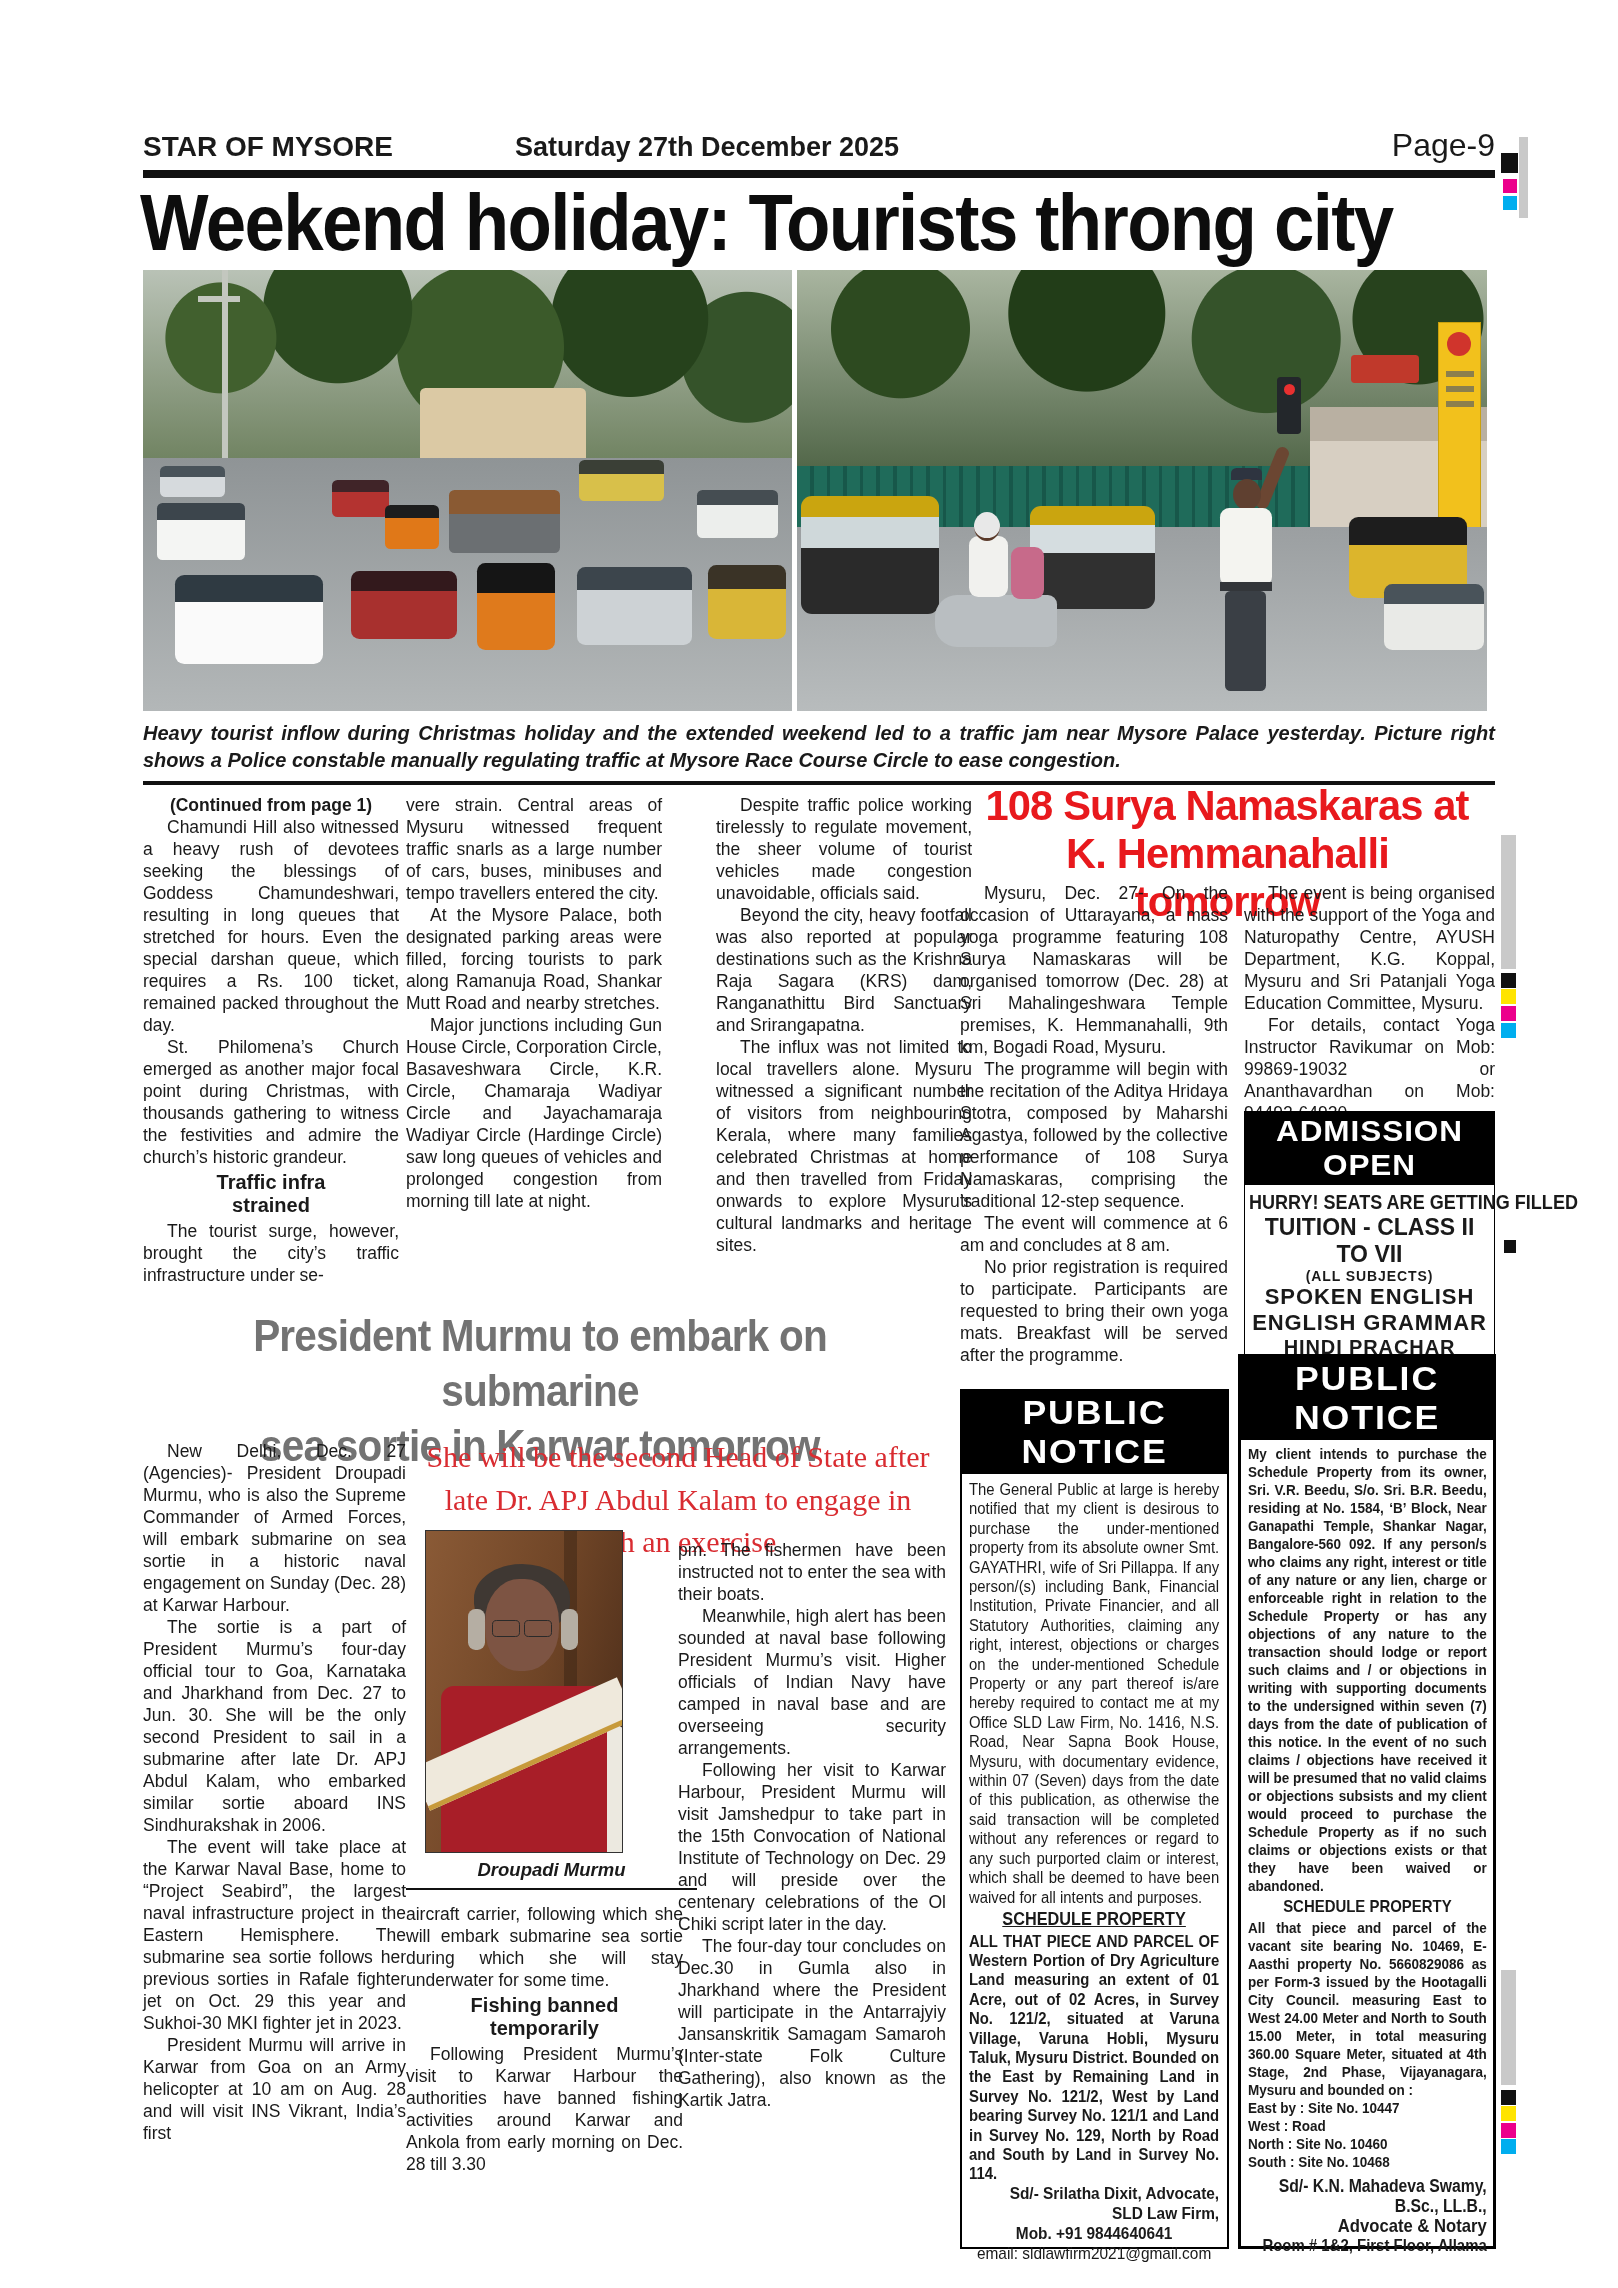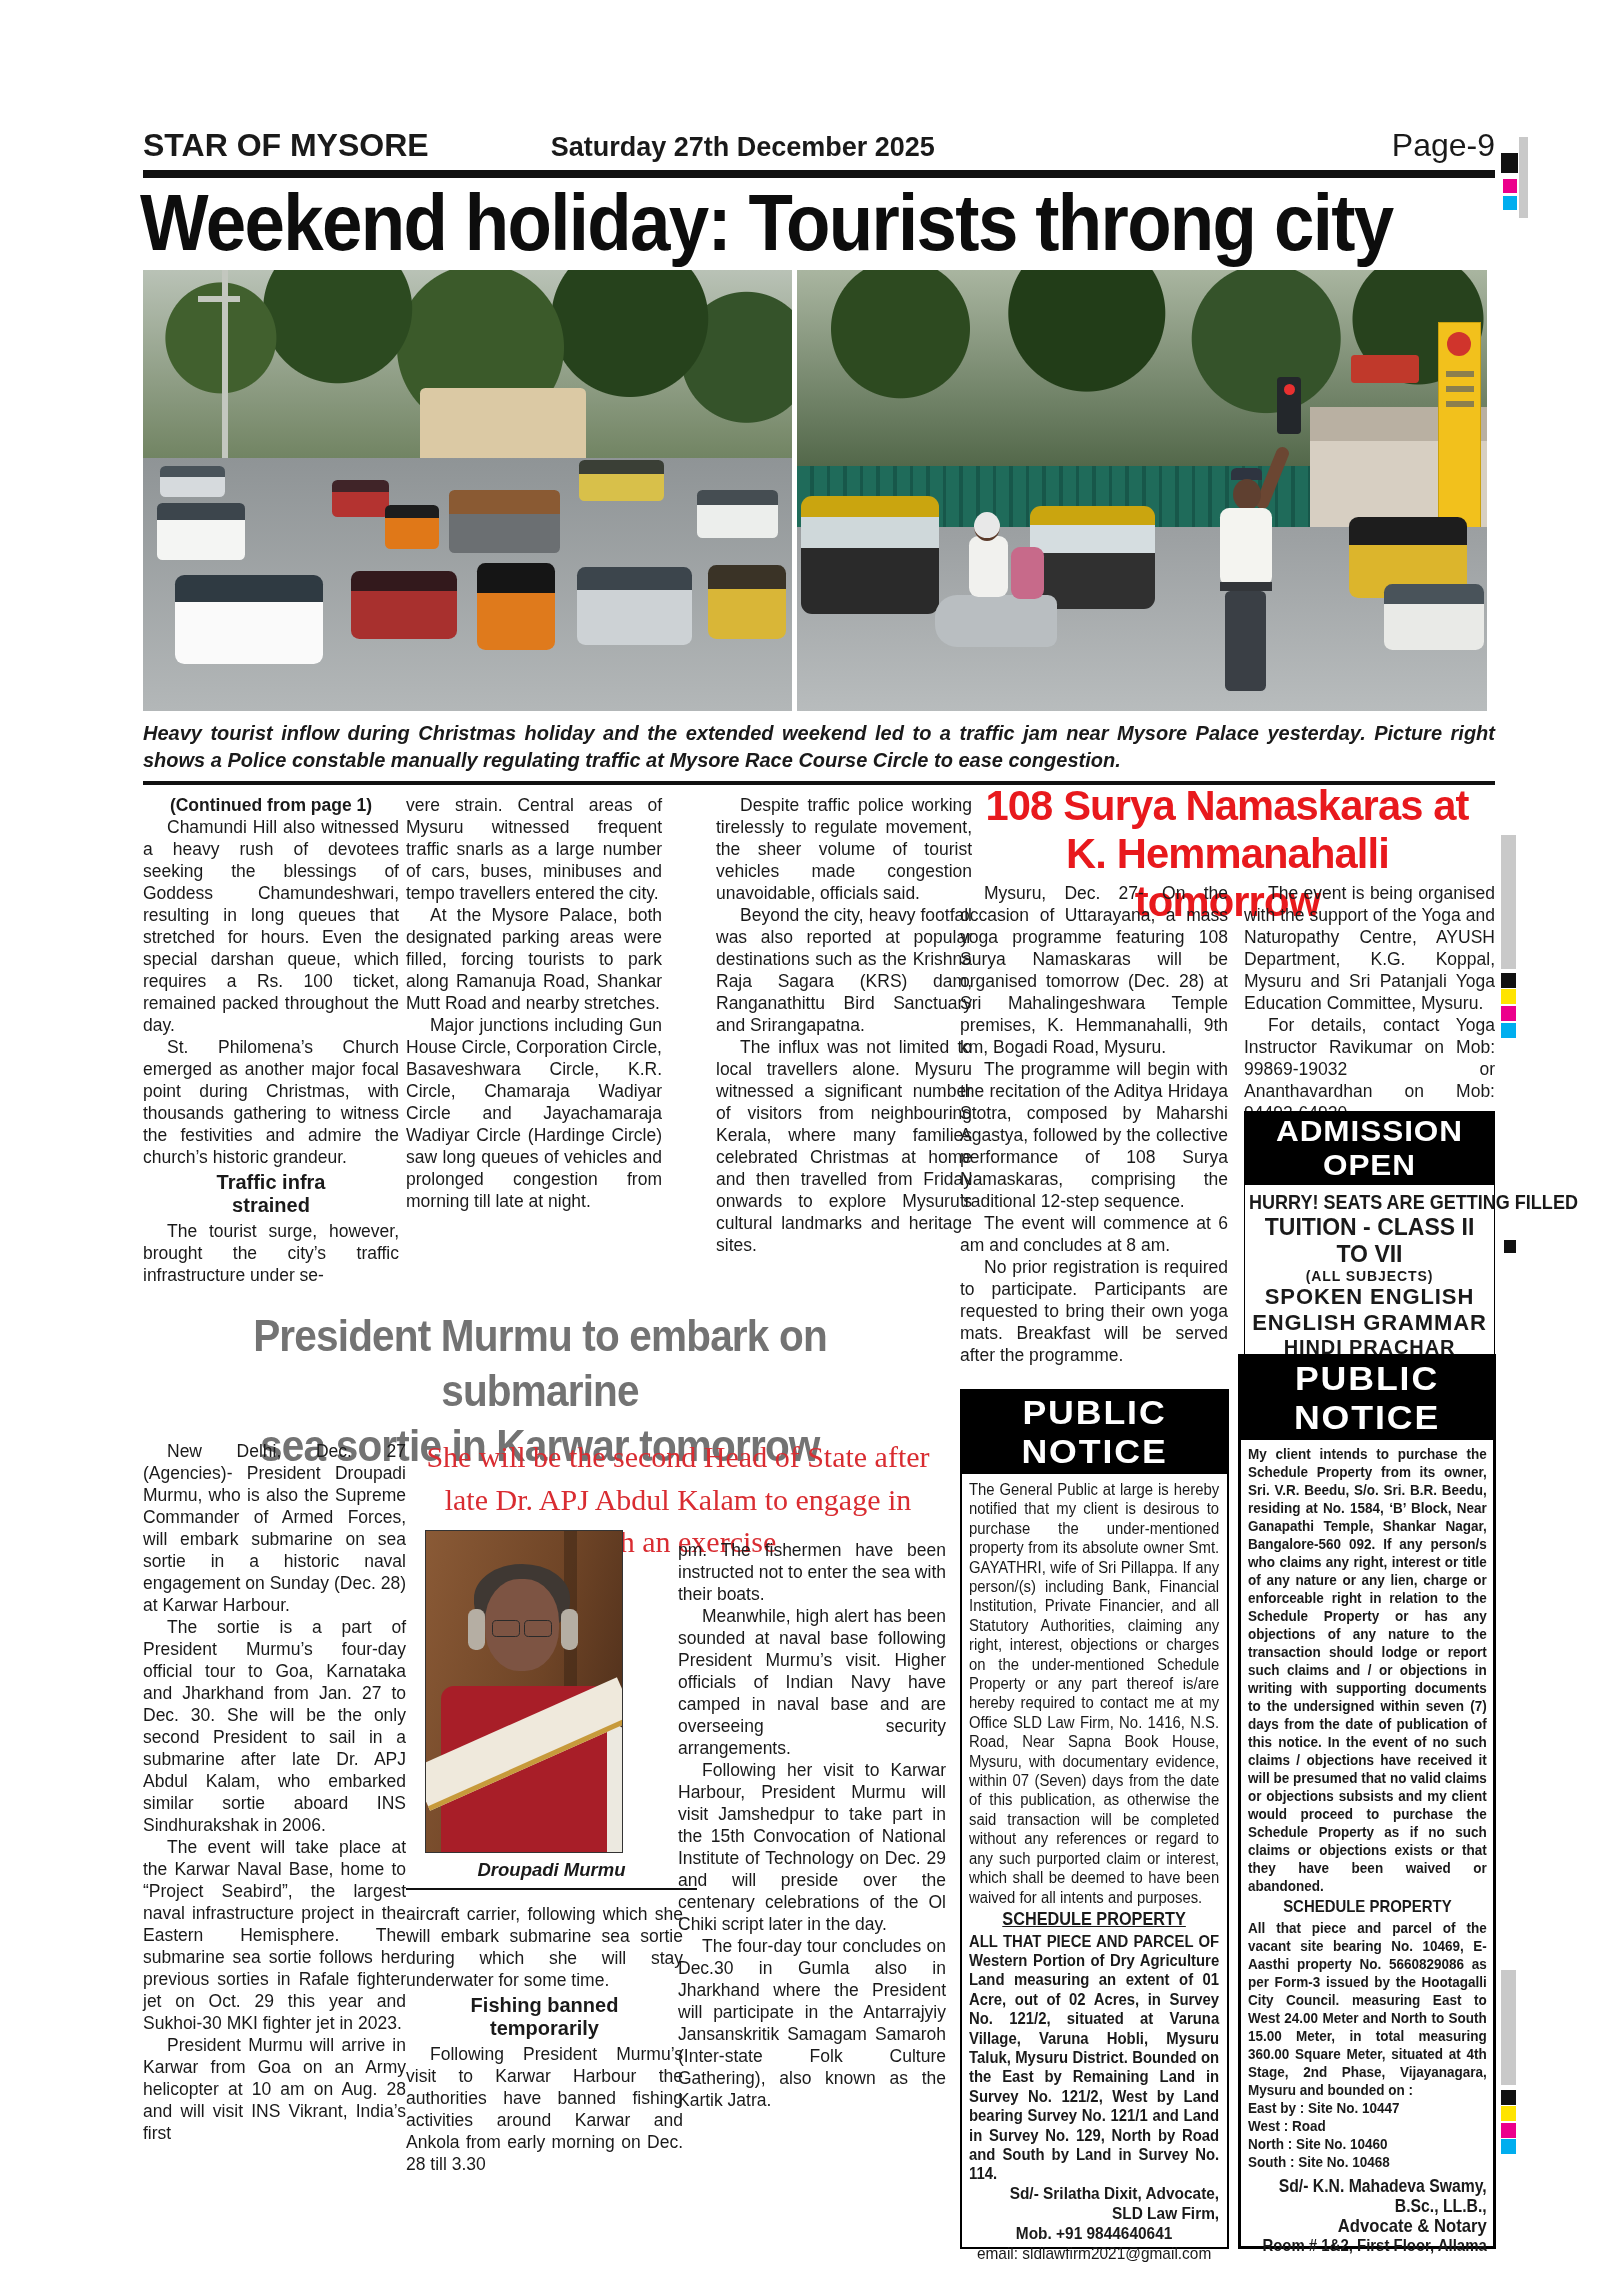--- a/index.html
+++ b/index.html
@@ -7,7 +7,7 @@
          font-family:"Liberation Sans",sans-serif;color:#1a1a1a;}
   .abs{position:absolute;}
   
-  .mast{font-weight:bold;font-size:32px;letter-spacing:0;}
+  .mast{font-weight:bold;font-size:28px;letter-spacing:0;}
   .mast-date{font-weight:bold;font-size:27px;}
   .mast-page{font-weight:normal;font-size:32px;}
   .rule{background:#111;}

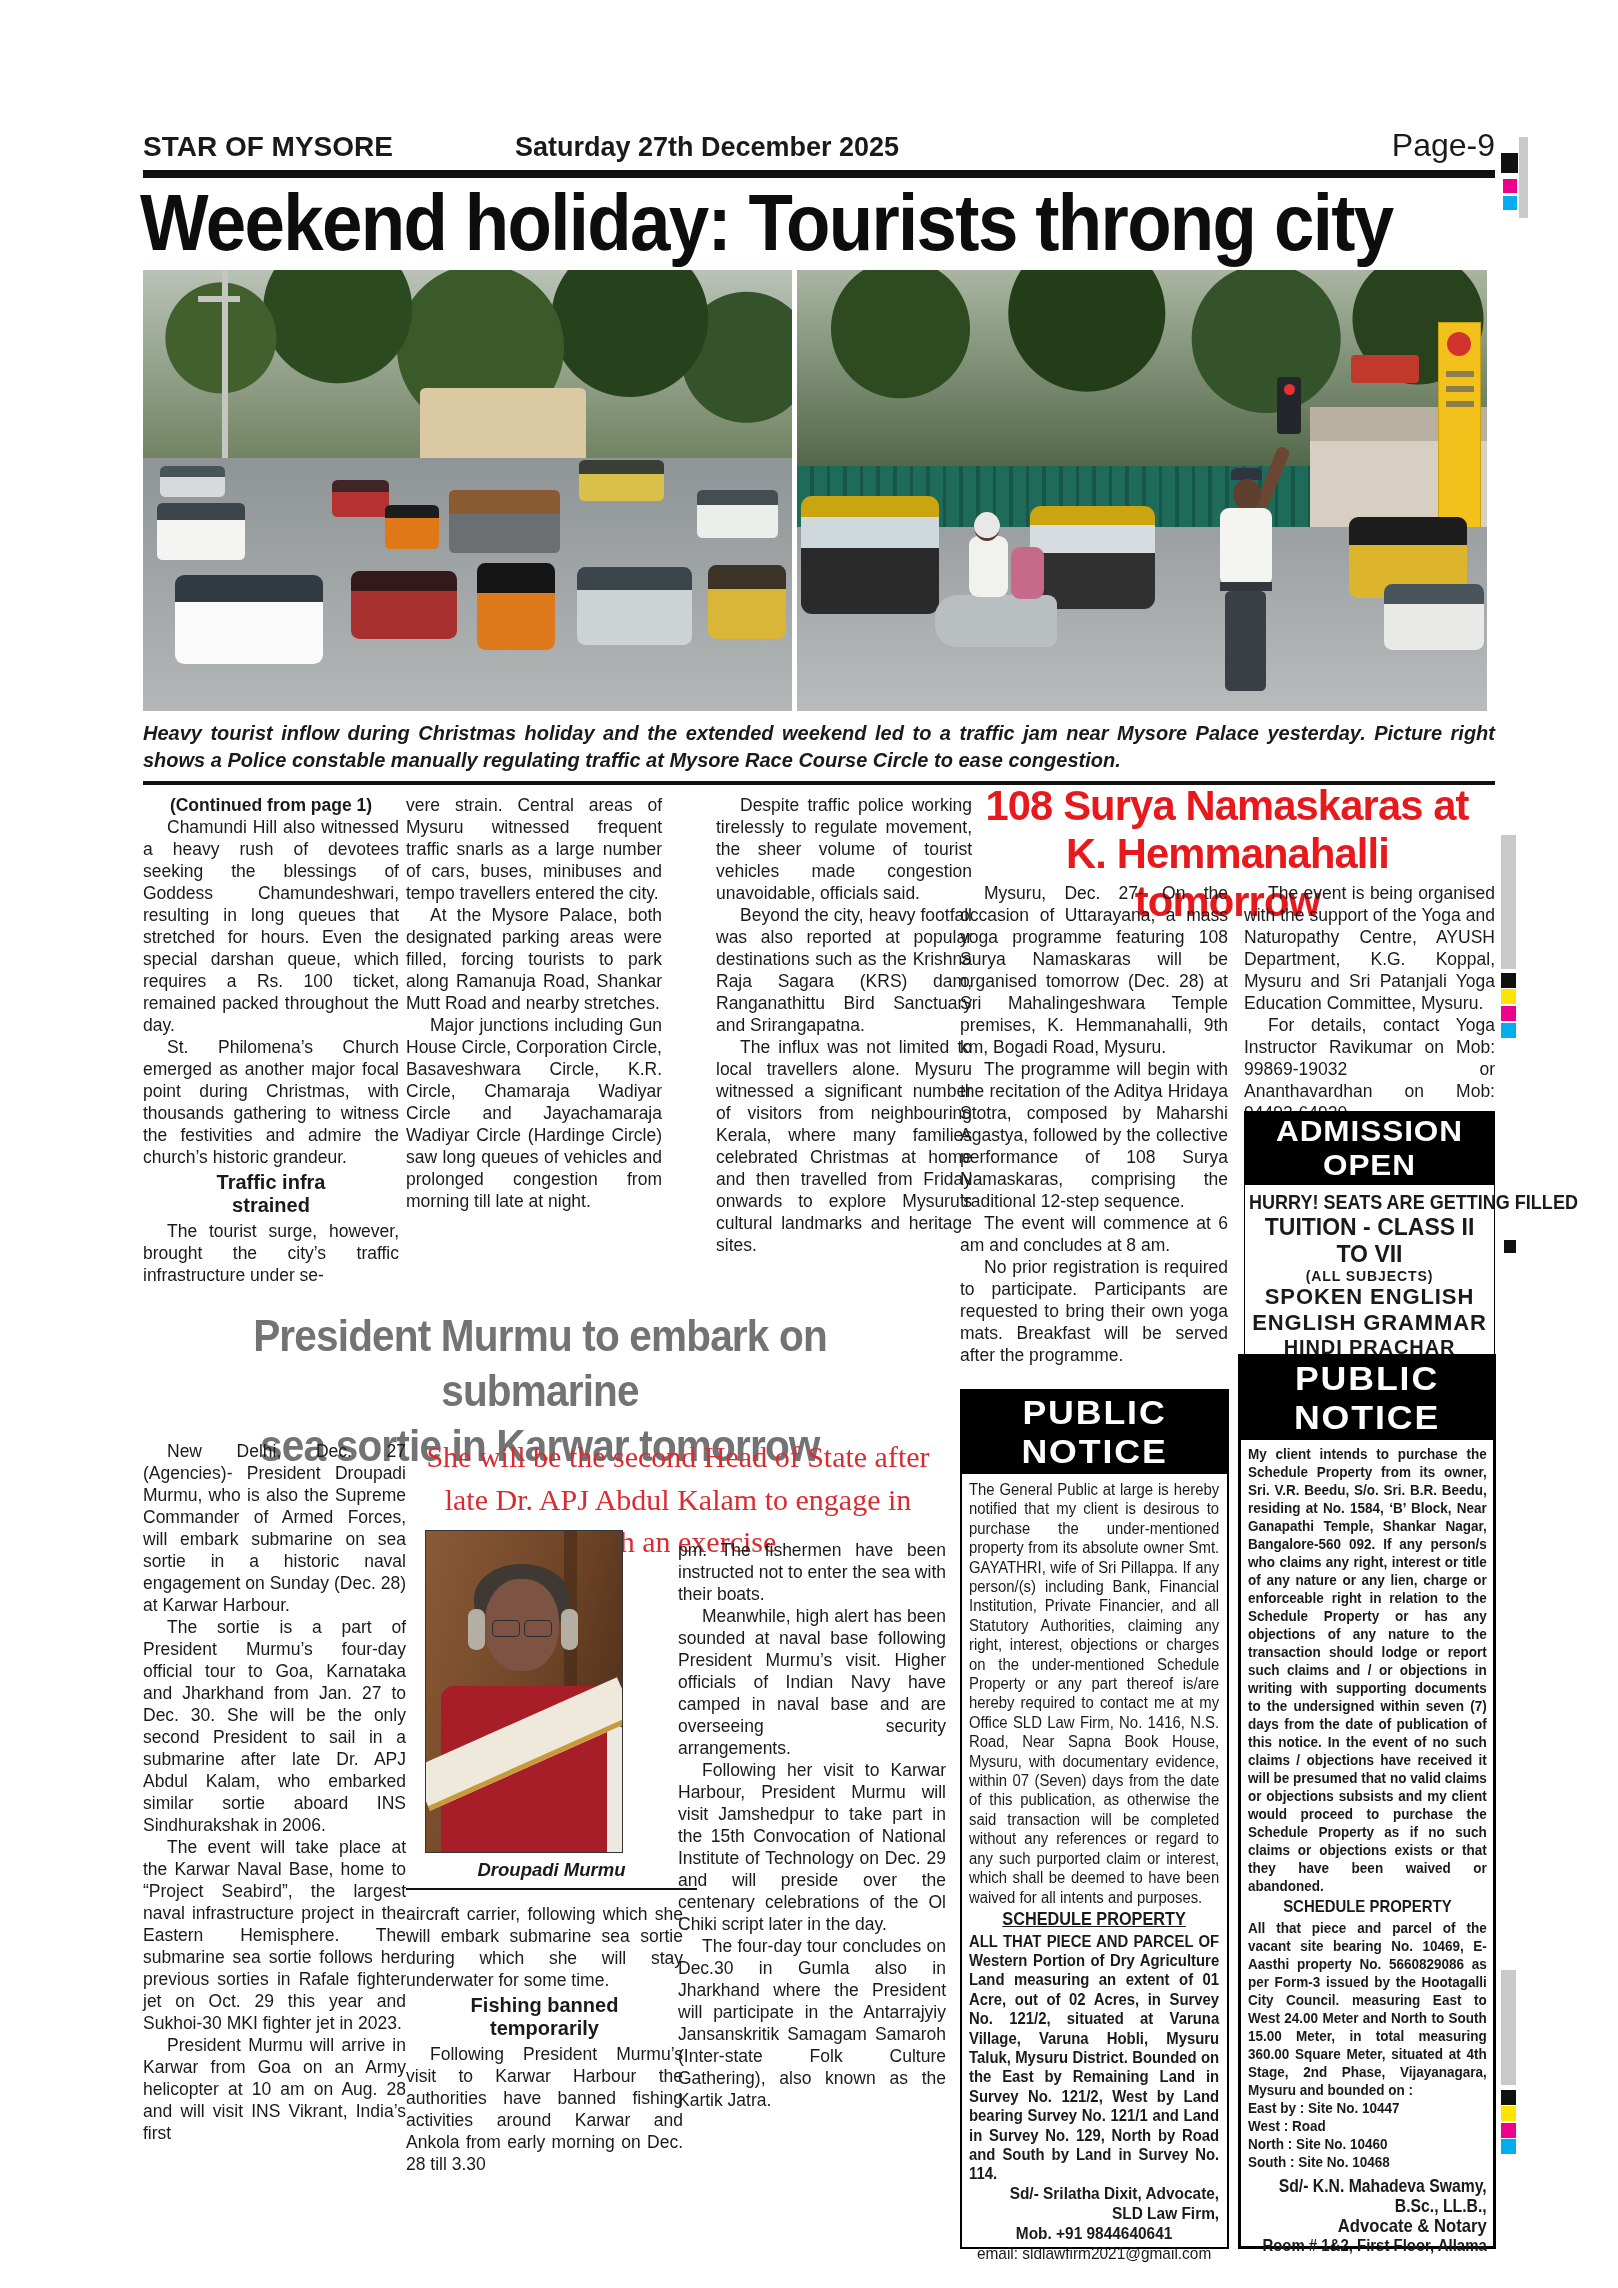--- a/index.html
+++ b/index.html
@@ -189,7 +189,7 @@
 
   <div class="abs" style="left:143px;top:1440px;width:263px;">
     <p class="bp">New Delhi, Dec. 27 (Agencies)- President Droupadi Murmu, who is also the Supreme Commander of Armed Forces, will embark submarine on sea sortie in a historic naval engagement on Sunday (Dec. 28) at Karwar Harbour.</p>
-    <p class="bp">The sortie is a part of President Murmu’s four-day official tour to Goa, Karnataka and Jharkhand from Jan. 27 to Dec. 30. She will be the only second President to sail in a submarine after late Dr. APJ Abdul Kalam, who embarked similar sortie aboard INS Sindhurakshak in 2006.</p>
+    <p class="bp">The sortie is a part of President Murmu’s four-day official tour to Goa, Karnataka and Jharkhand from Dec. 27 to Jun. 30. She will be the only second President to sail in a submarine after late Dr. APJ Abdul Kalam, who embarked similar sortie aboard INS Sindhurakshak in 2006.</p>
     <p class="bp">The event will take place at the Karwar Naval Base, home to “Project Seabird”, the largest naval infrastructure project in the Eastern Hemisphere. The submarine sea sortie follows her previous sorties in Rafale fighter jet on Oct. 29 this year and Sukhoi-30 MKI fighter jet in 2023.</p>
     <p class="bp">President Murmu will arrive in Karwar from Goa on an Army helicopter at 10 am on Aug. 28 and will visit INS Vikrant, India’s first</p>
   </div>

